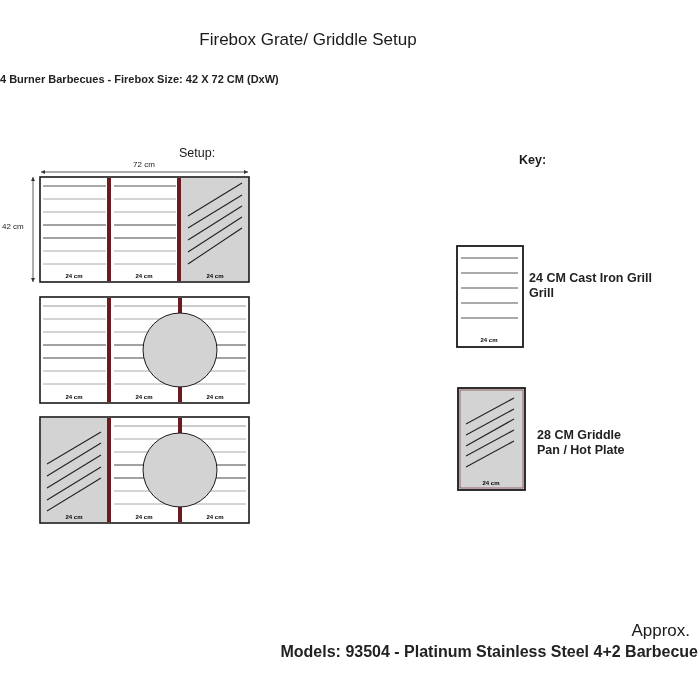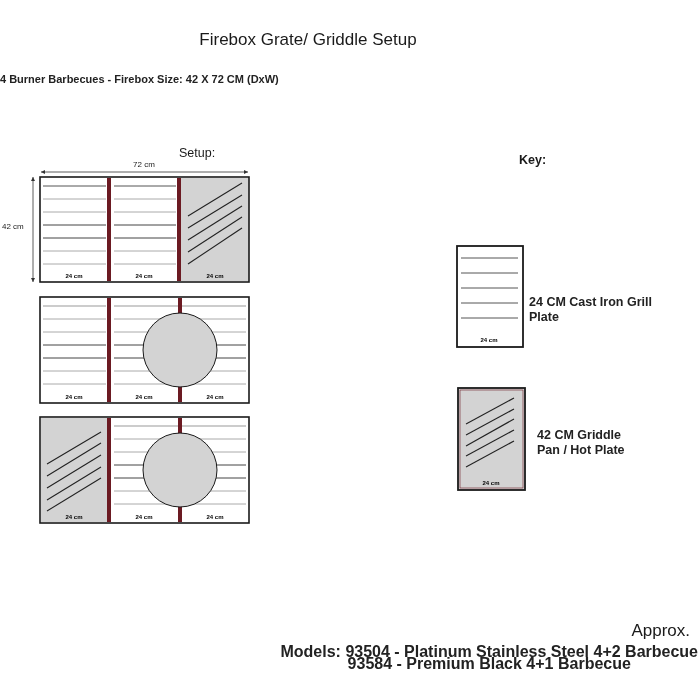--- a/index.html
+++ b/index.html
@@ -156,7 +156,7 @@
   </g>
 </svg>
 
-<div class="abs key-desc" style="left:529px;top:271px;margin-top:24px;">
+<div class="abs key-desc" style="left:529px;top:271px;">
   <div>24 CM Cast Iron Grill</div>
   <div>Plate</div>
 </div>

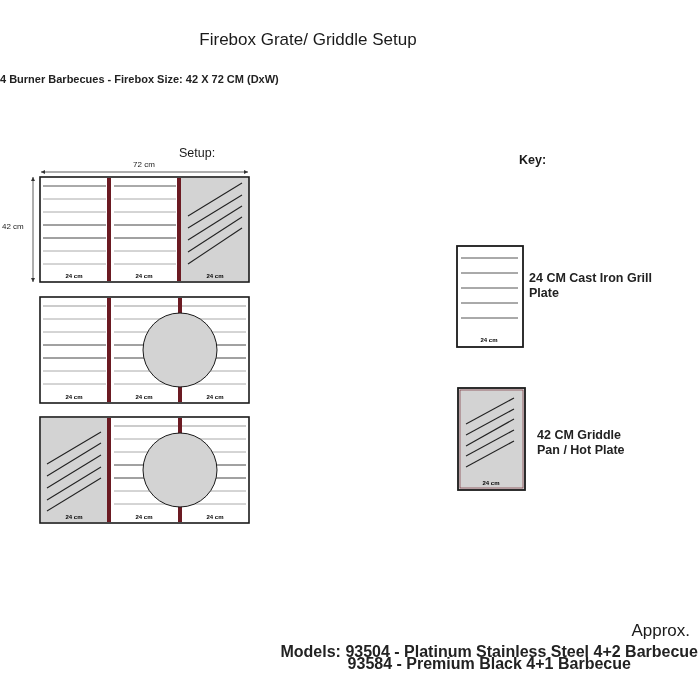--- a/index.html
+++ b/index.html
@@ -158,7 +158,7 @@
 
 <div class="abs key-desc" style="left:529px;top:271px;">
   <div>24 CM Cast Iron Grill</div>
-  <div>Plate</div>
+  <div>Grill</div>
 </div>
 <div class="abs key-desc" style="left:537px;top:428px;">
   <div>42 CM Griddle</div>

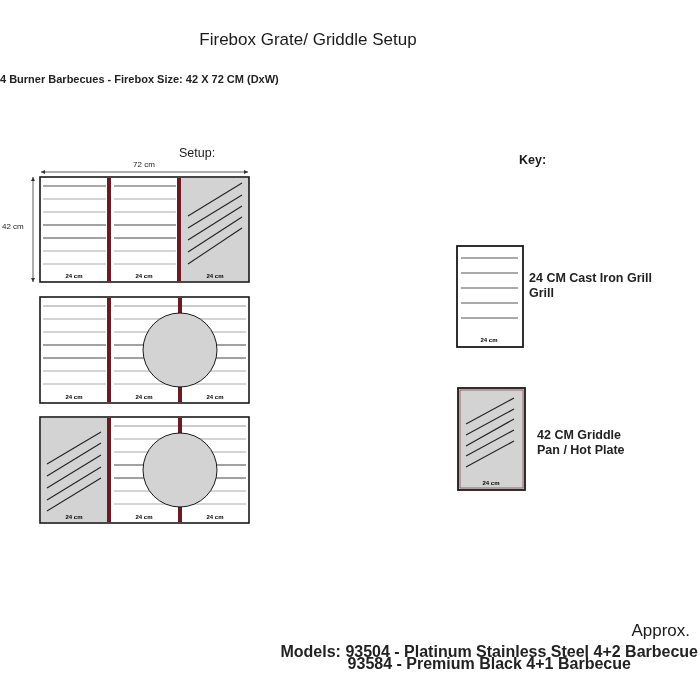--- a/index.html
+++ b/index.html
@@ -161,7 +161,7 @@
   <div>Grill</div>
 </div>
 <div class="abs key-desc" style="left:537px;top:428px;">
-  <div>42 CM Griddle</div>
+  <div>28 CM Griddle</div>
   <div>Pan / Hot Plate</div>
 </div>
 

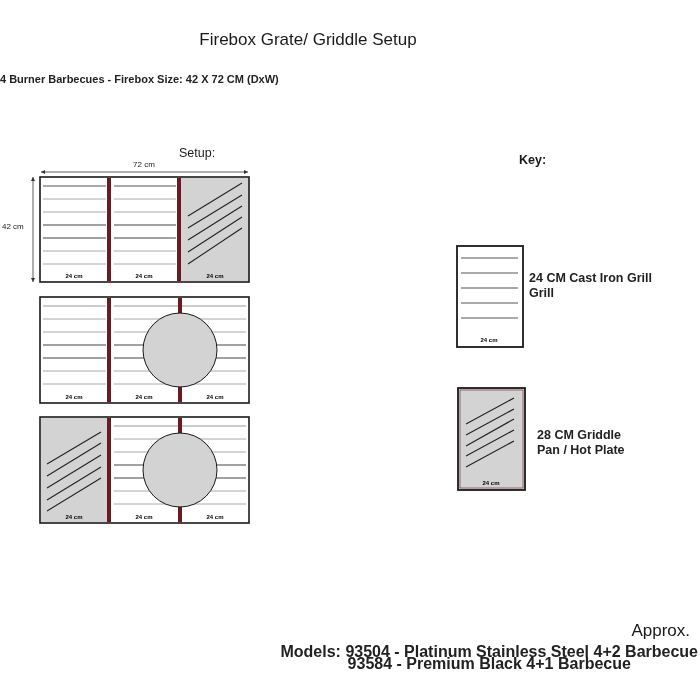--- a/index.html
+++ b/index.html
@@ -168,7 +168,6 @@
 <div class="abs approx">Approx.</div>
 <div class="abs models">
   <div>Models: 93504 - Platinum Stainless Steel 4+2 Barbecue</div>
-  <div>93584 - Premium Black 4+1 Barbecue</div>
 </div>
 
 </body></html>

